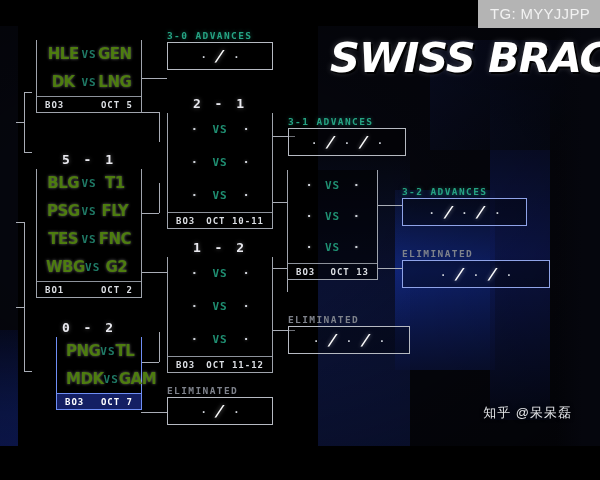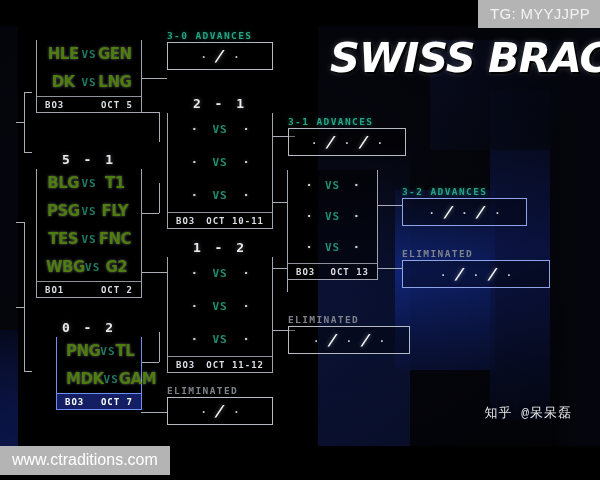--- a/index.html
+++ b/index.html
@@ -117,7 +117,7 @@
   }
   .wm-zhihu{
     position:absolute;right:28px;bottom:58px;
-    color:#e4e6ea;font-family:Liberation Mono, monospace;
+    color:#e4e6ea;font-family:Liberation Sans, sans-serif;
     font-size:13px;letter-spacing:1px;
     text-shadow:0 0 4px rgba(0,0,0,.9);
   }

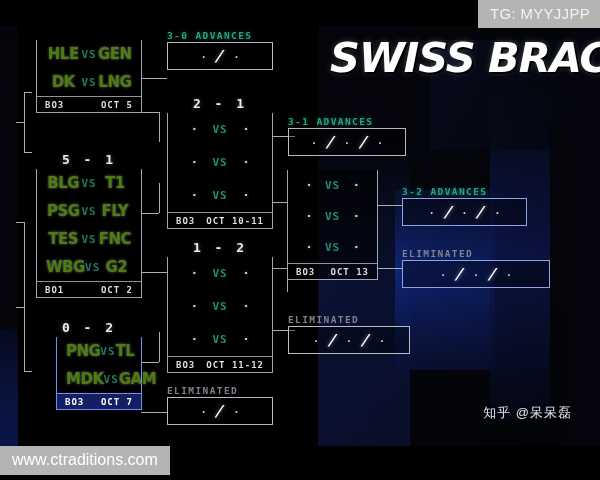--- a/index.html
+++ b/index.html
@@ -379,7 +379,6 @@
   </div>
 
   <div class="wm-tg">TG: MYYJJPP</div>
-  <div class="wm-site">www.ctraditions.com</div>
   <div class="wm-zhihu">知乎 @呆呆磊</div>
 
 </div>

